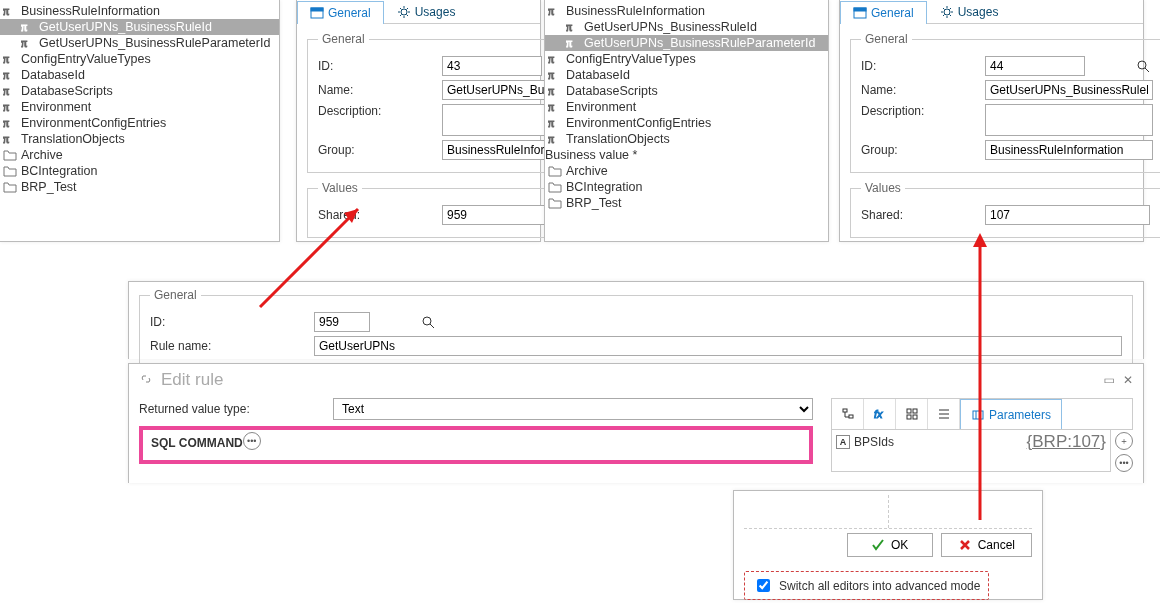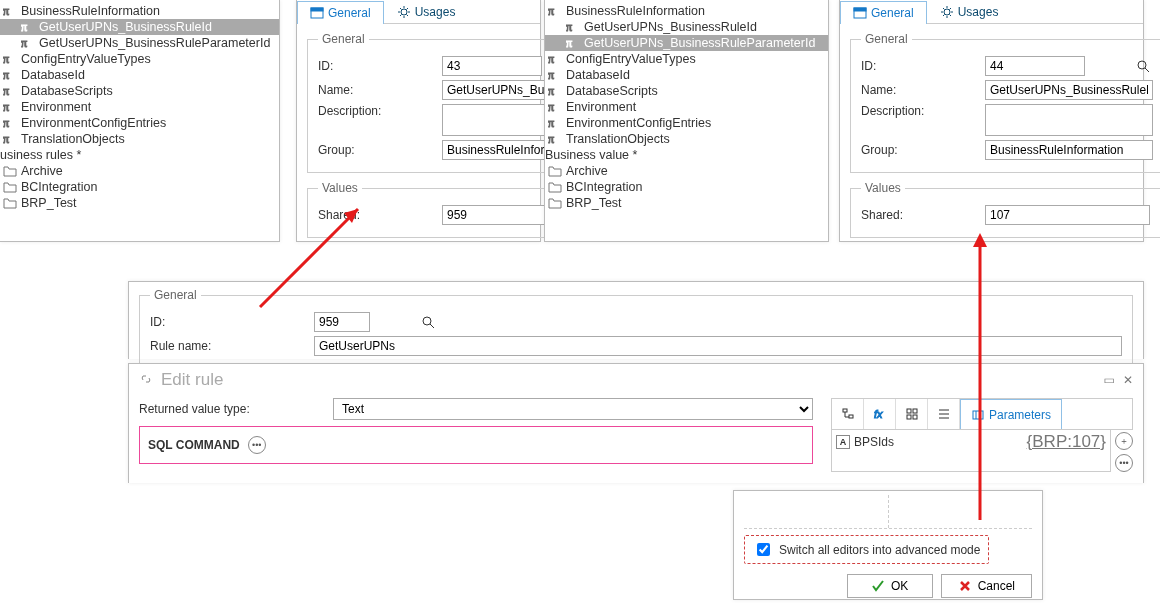--- a/index.html
+++ b/index.html
@@ -306,9 +306,6 @@
         </svg>
       </span>
       <span>TranslationObjects</span>
-    </div>
-    <div class="tree-item" style="padding-left: 0px;">
-      <span>usiness rules *</span>
     </div>
     <div class="tree-item">
       <span class="ticon">

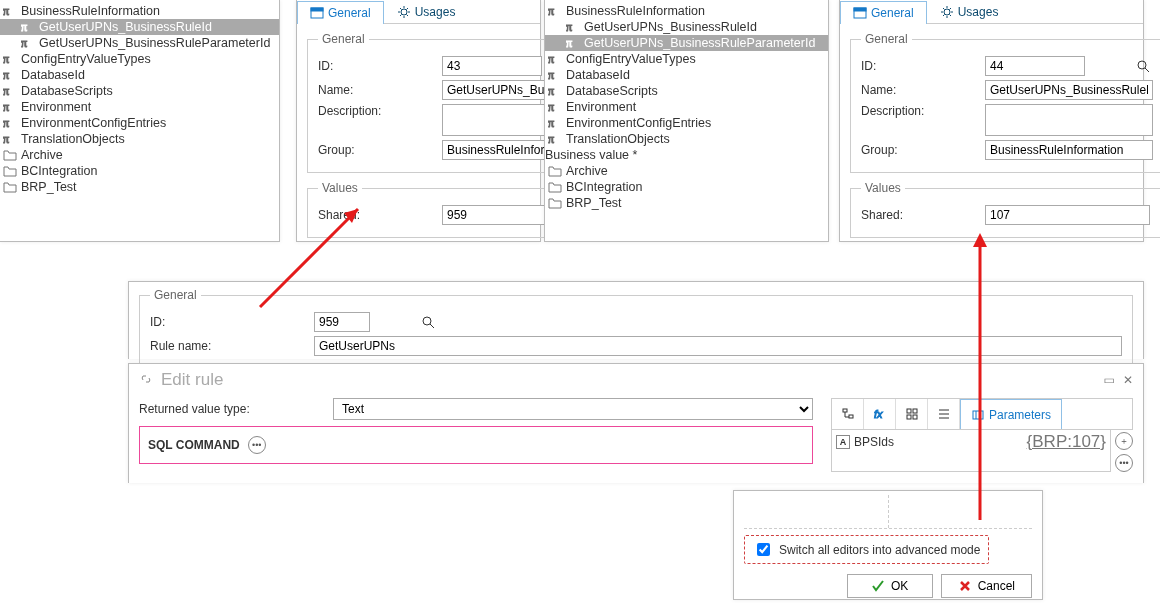--- a/index.html
+++ b/index.html
@@ -581,7 +581,7 @@
           <option>Text</option>
         </select>
       </div>
-      <div style="border:1px solid #ec4899;padding:10px 8px;background:#fff;height:38px;display:flex;align-items:center;gap:8px">
+      <div style="border:4px solid #ec4899;padding:10px 8px;background:#fff;height:38px;display:flex;align-items:flex-end;">
         <span style="font-weight:bold">SQL COMMAND</span>
         <span class="circlebtn">•••</span>
       </div>

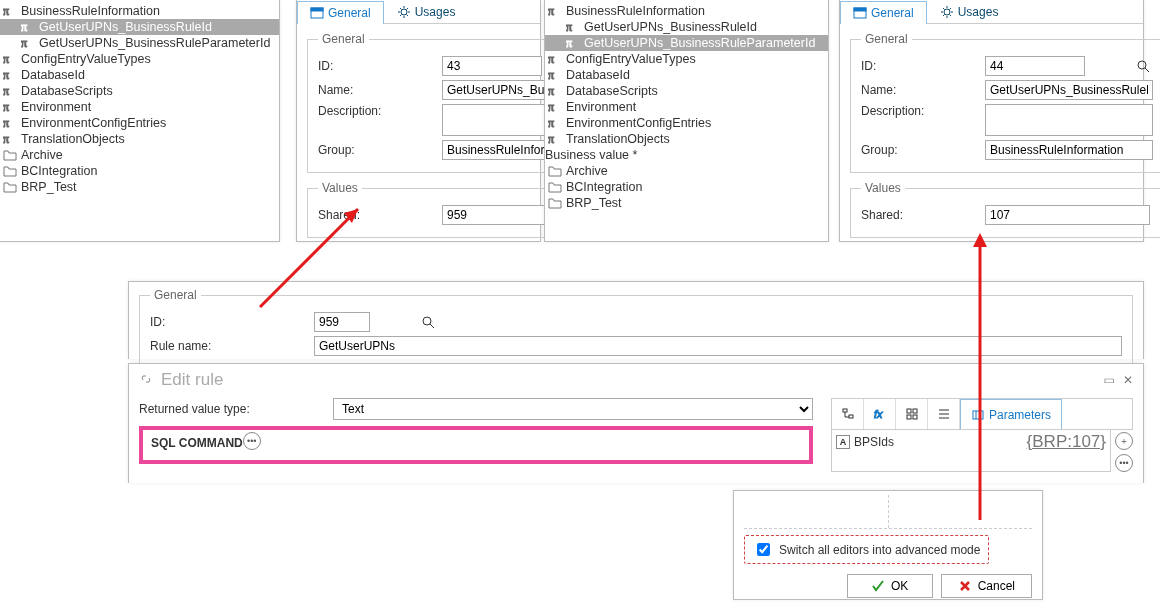--- a/index.html
+++ b/index.html
@@ -637,29 +637,29 @@
   <div style="height:34px;border-bottom:1px dashed #ccc;margin:4px 10px 0;position:relative">
     <div style="position:absolute;left:50%;top:0;bottom:0;border-left:1px dashed #ccc"></div>
   </div>
+  <div style="display:flex;gap:8px;justify-content:flex-end;padding:4px 10px 8px">
+    <button class="btn">
+      <span class="bicon">
+          <svg width="14" height="14">
+            <use href="#ic-check"></use>
+          </svg>
+        </span>
+      <span>OK</span>
+    </button>
+    <button class="btn">
+      <span class="bicon">
+          <svg width="14" height="14">
+            <use href="#ic-x"></use>
+          </svg>
+        </span>
+      <span>Cancel</span>
+    </button>
+  </div>
   <div style="padding:6px 10px">
     <label class="advbox">
       <input type="checkbox" checked="" style="">
       <span>Switch all editors into advanced mode</span>
     </label>
-  </div>
-  <div style="display:flex;gap:8px;justify-content:flex-end;padding:4px 10px 8px">
-    <button class="btn">
-      <span class="bicon">
-          <svg width="14" height="14">
-            <use href="#ic-check"></use>
-          </svg>
-        </span>
-      <span>OK</span>
-    </button>
-    <button class="btn">
-      <span class="bicon">
-          <svg width="14" height="14">
-            <use href="#ic-x"></use>
-          </svg>
-        </span>
-      <span>Cancel</span>
-    </button>
   </div>
 </div>
 

